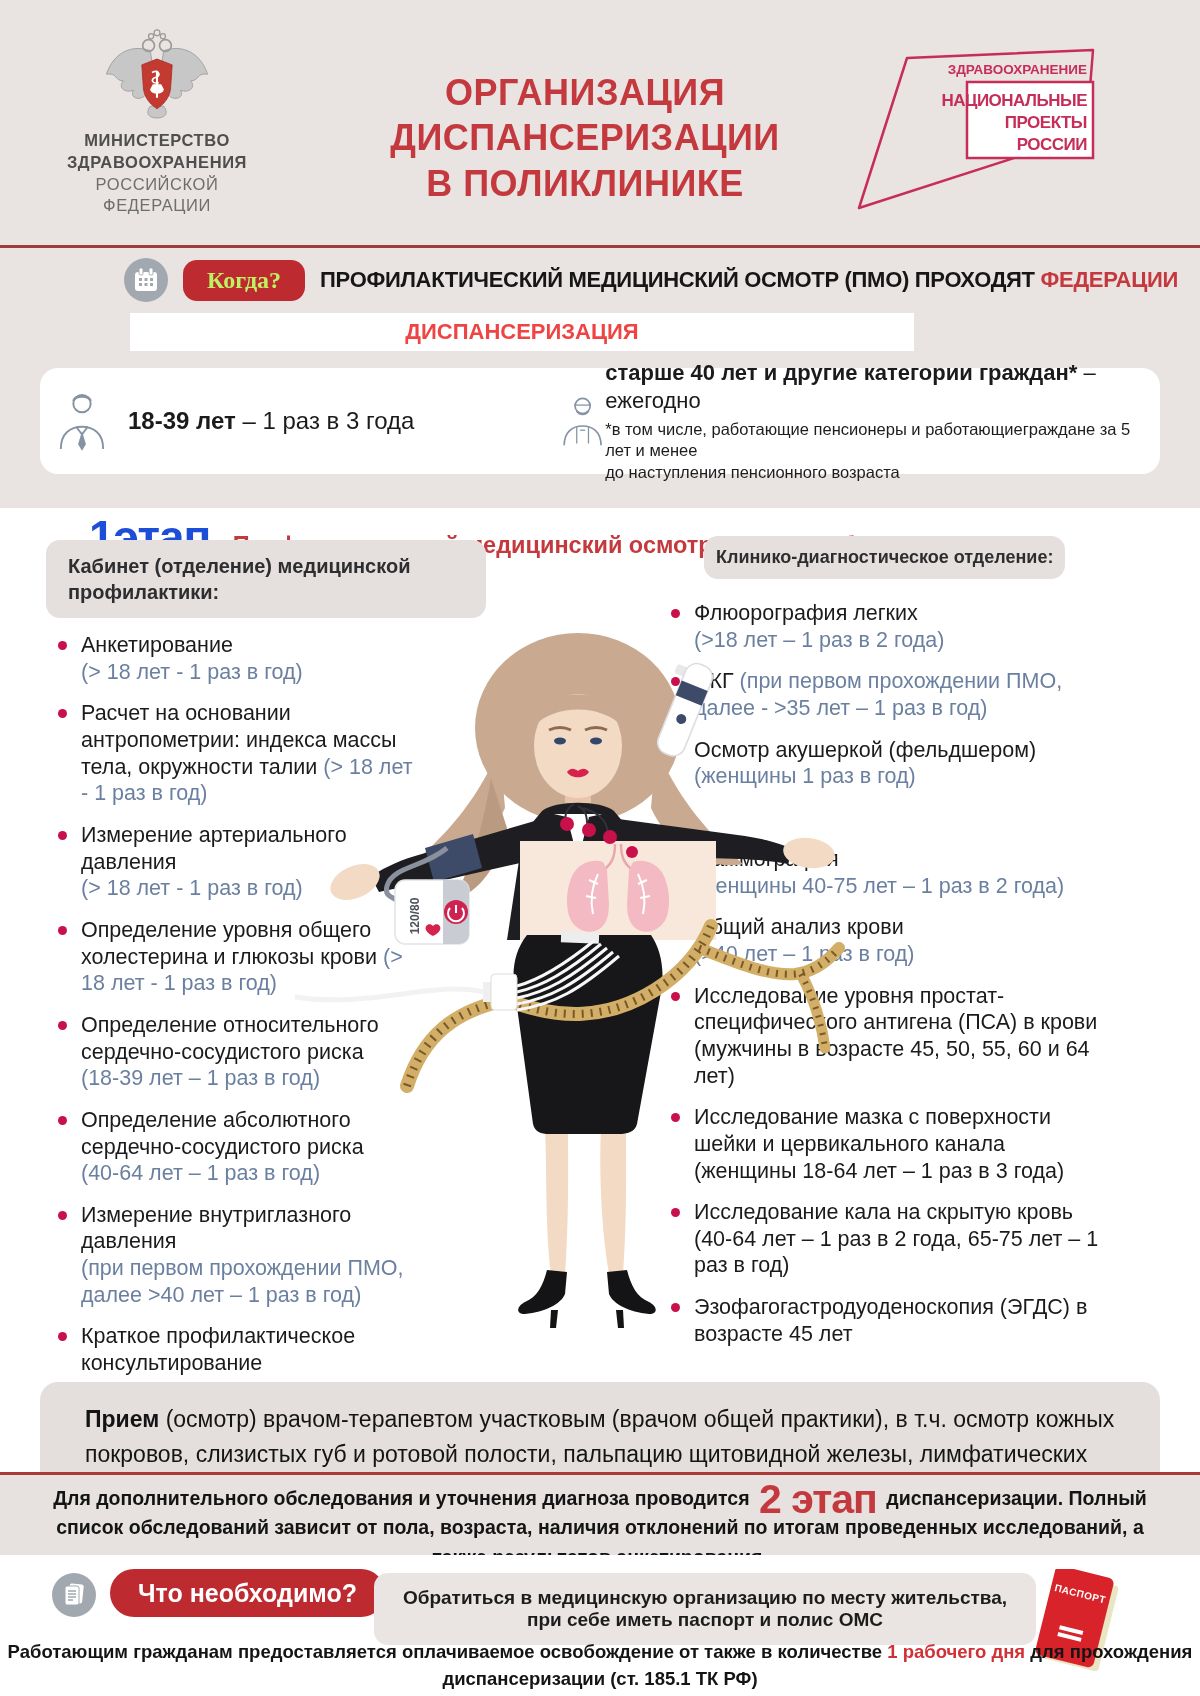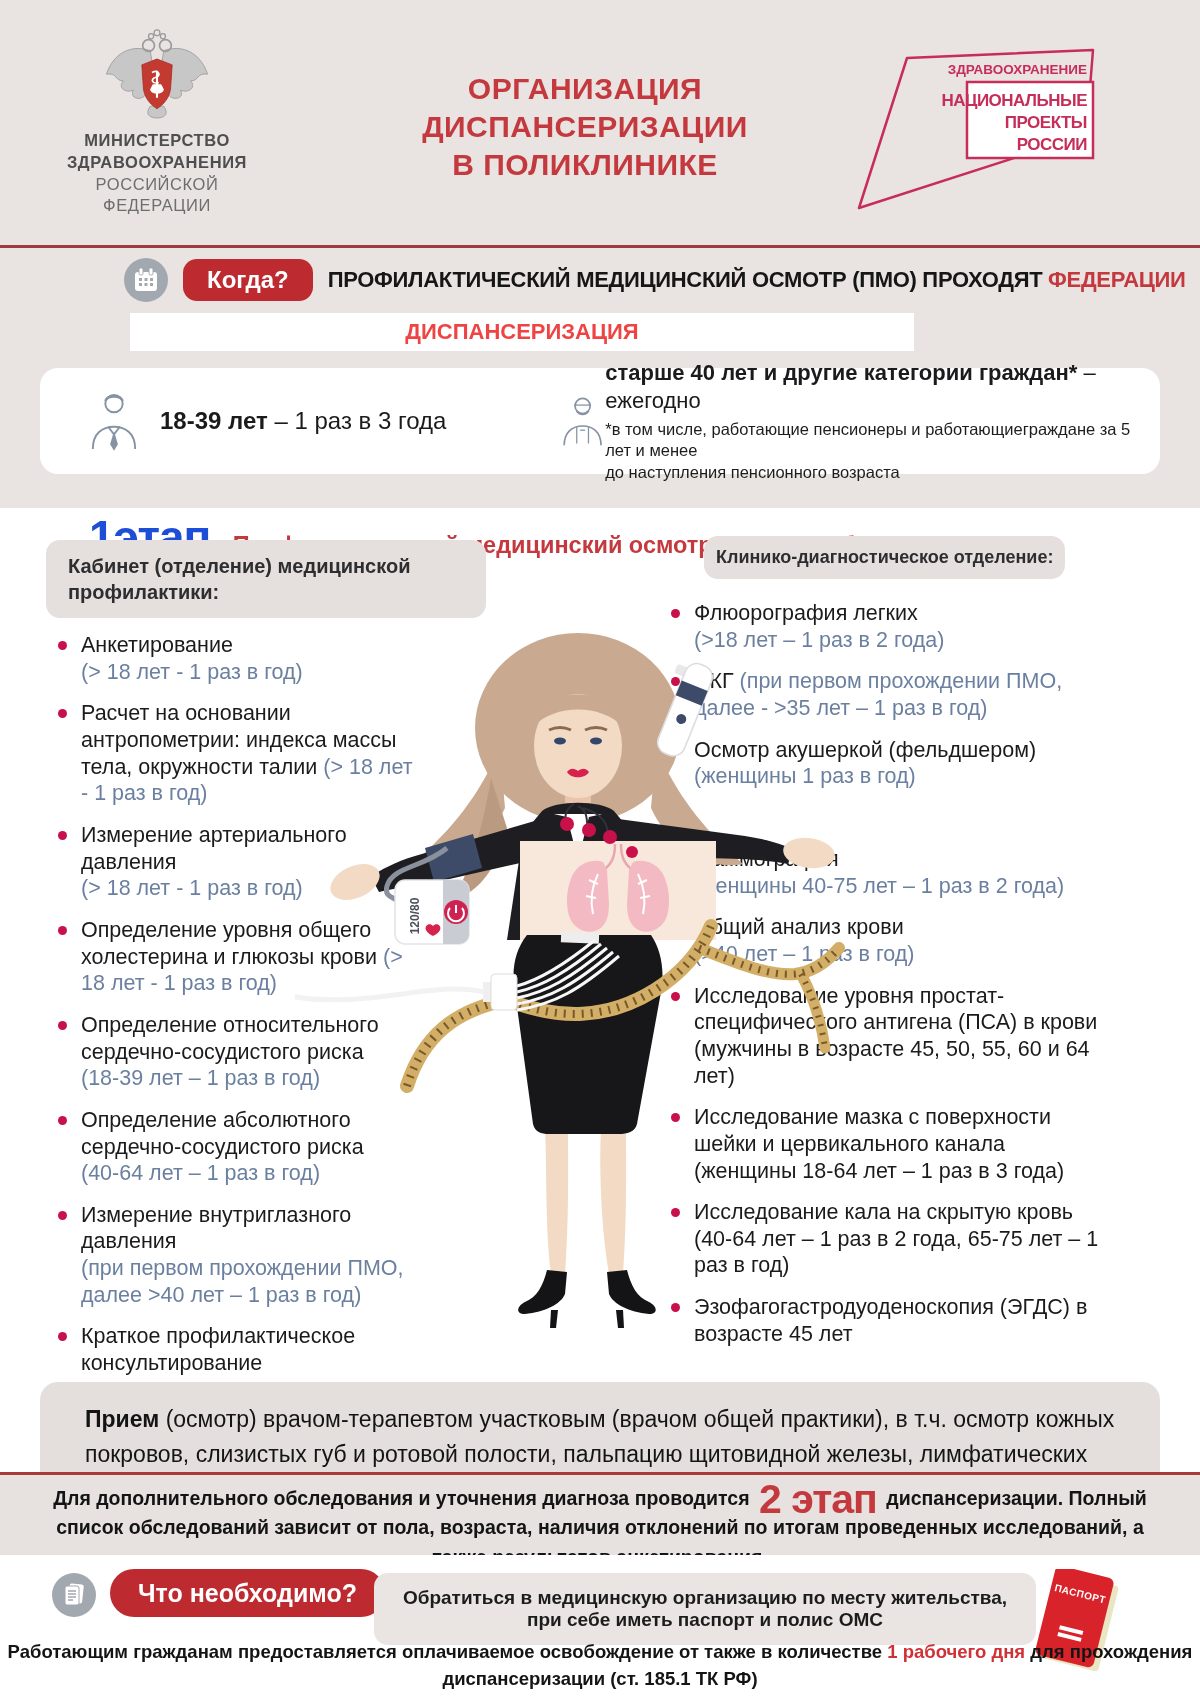--- a/index.html
+++ b/index.html
@@ -15,7 +15,7 @@
   .m-bold{font-weight:bold;color:#4e4e4e;}
   .m-reg{color:#6e6e6e;}
   .main-title{position:absolute;left:335px;top:70px;width:500px;text-align:center;
-    color:#c4393e;font-weight:bold;font-size:30px;line-height:1.26;letter-spacing:.5px;}
+    color:#c4393e;font-weight:bold;font-size:36px;line-height:1.26;letter-spacing:.5px;}
   .npr-logo{position:absolute;left:845px;top:44px;}
 
   

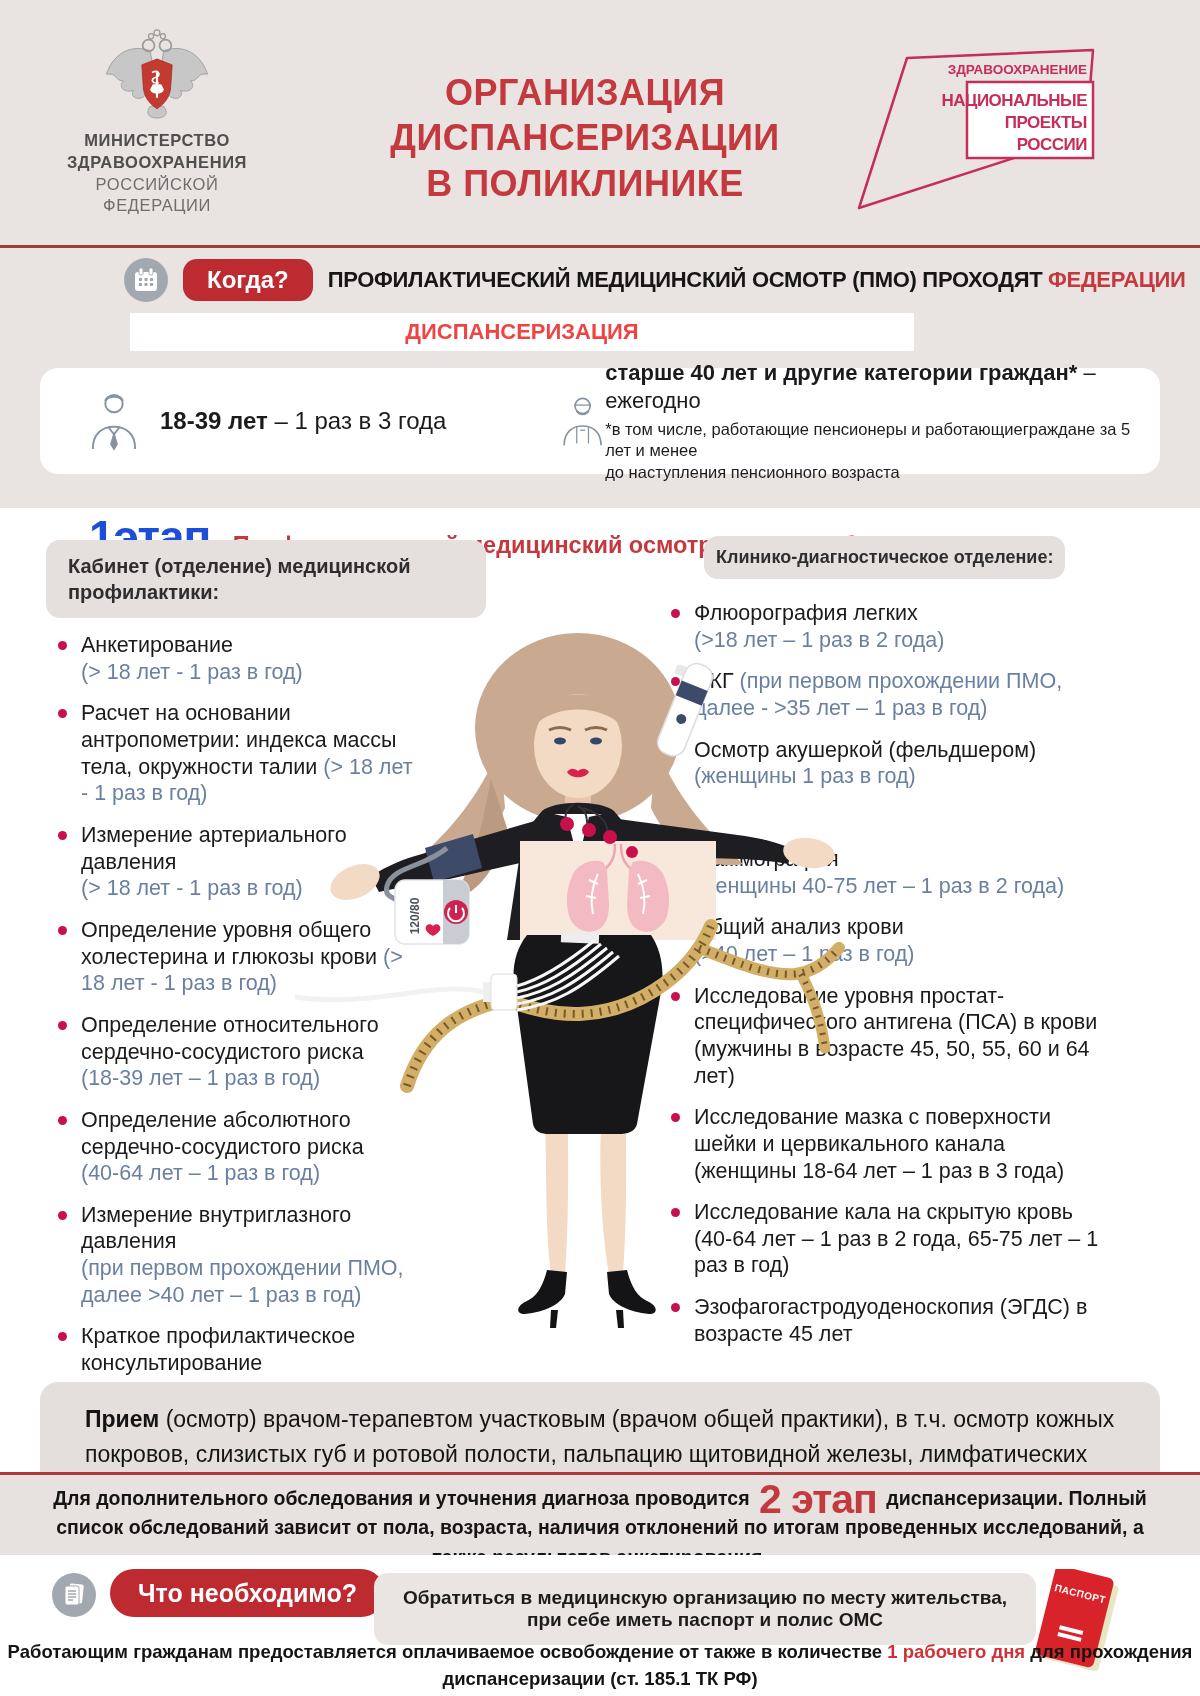--- a/index.html
+++ b/index.html
@@ -22,8 +22,8 @@
   .when-row{position:absolute;top:255px;left:124px;display:flex;align-items:center;gap:15px;height:50px;}
   .circle-icon{width:44px;height:44px;border-radius:50%;background:#a2a8b0;flex:0 0 auto;
     display:flex;align-items:center;justify-content:center;}
-  .badge{background:#bd2a30;color:#ffffff;font-weight:bold;border-radius:14px;
-    font-size:24px;padding:7px 24px;}
+  .badge{background:#bd2a30;color:#bef264;font-weight:bold;border-radius:14px;
+    font-size:24px;padding:7px 24px;font-family:Liberation Serif, serif;}
   .when-heading{font-size:22px;font-weight:bold;color:#161616;letter-spacing:-.3px;}
   .when-heading .hl{color:#c4393e;}
 

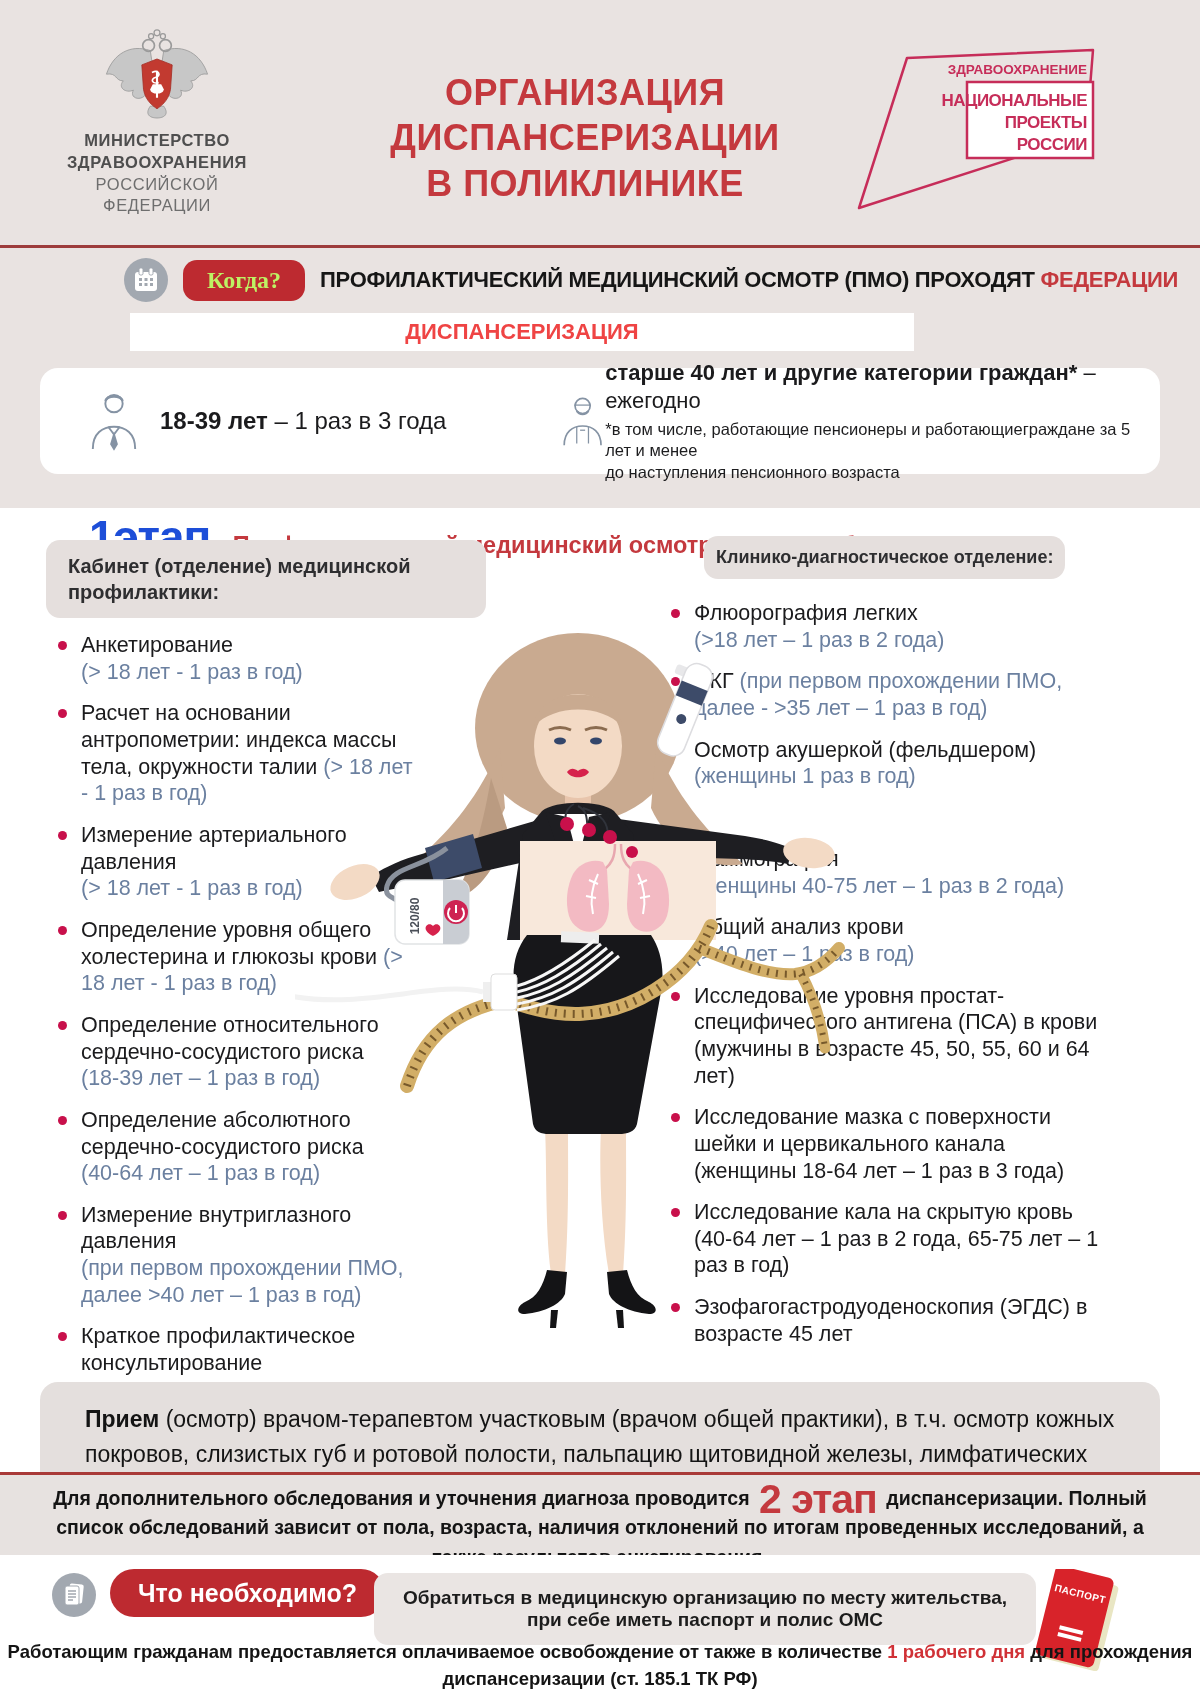--- a/index.html
+++ b/index.html
@@ -32,7 +32,7 @@
 
   
   .age-box{position:absolute;top:368px;height:106px;background:#ffffff;border-radius:18px;box-sizing:border-box;}
-  .age-box.young{left:40px;width:546px;display:flex;align-items:center;gap:20px;padding-left:48px;}
+  .age-box.young{left:40px;width:546px;display:flex;align-items:center;gap:20px;padding-left:16px;}
   .age-box.older{left:536px;width:624px;display:flex;align-items:center;padding-left:24px;padding-right:14px;}
   .age-main{font-size:24px;}
   .age-main b{font-weight:bold;}

